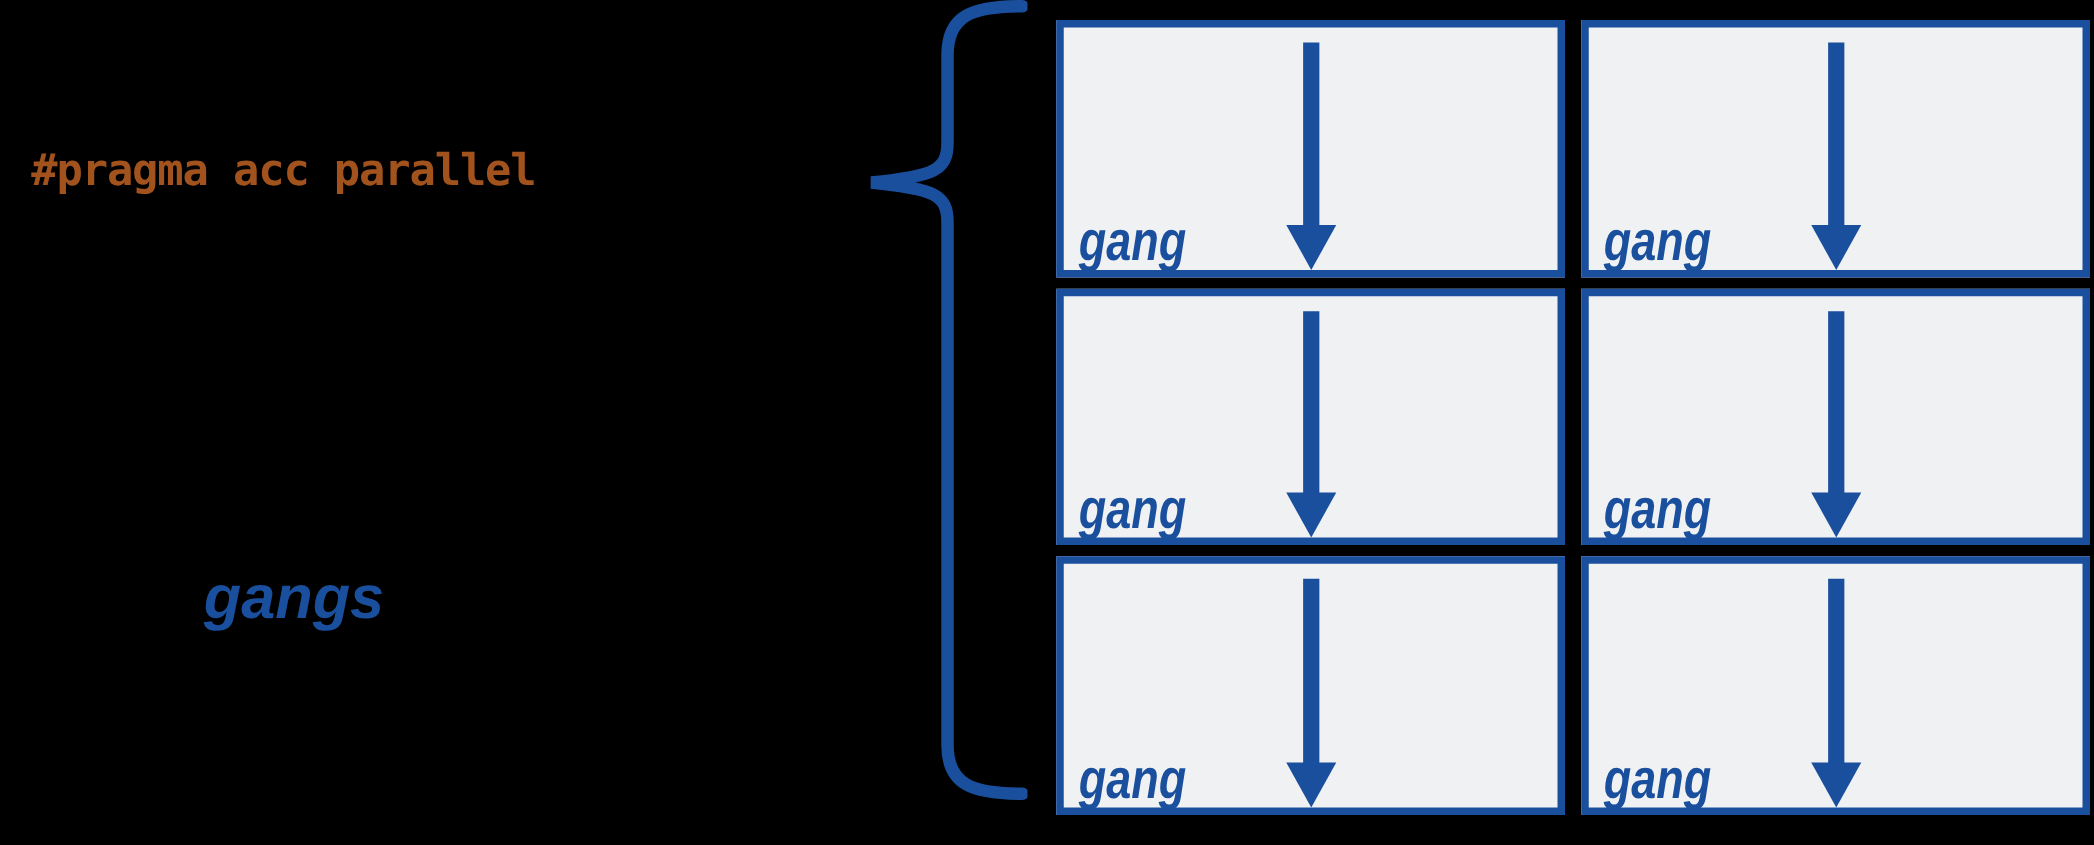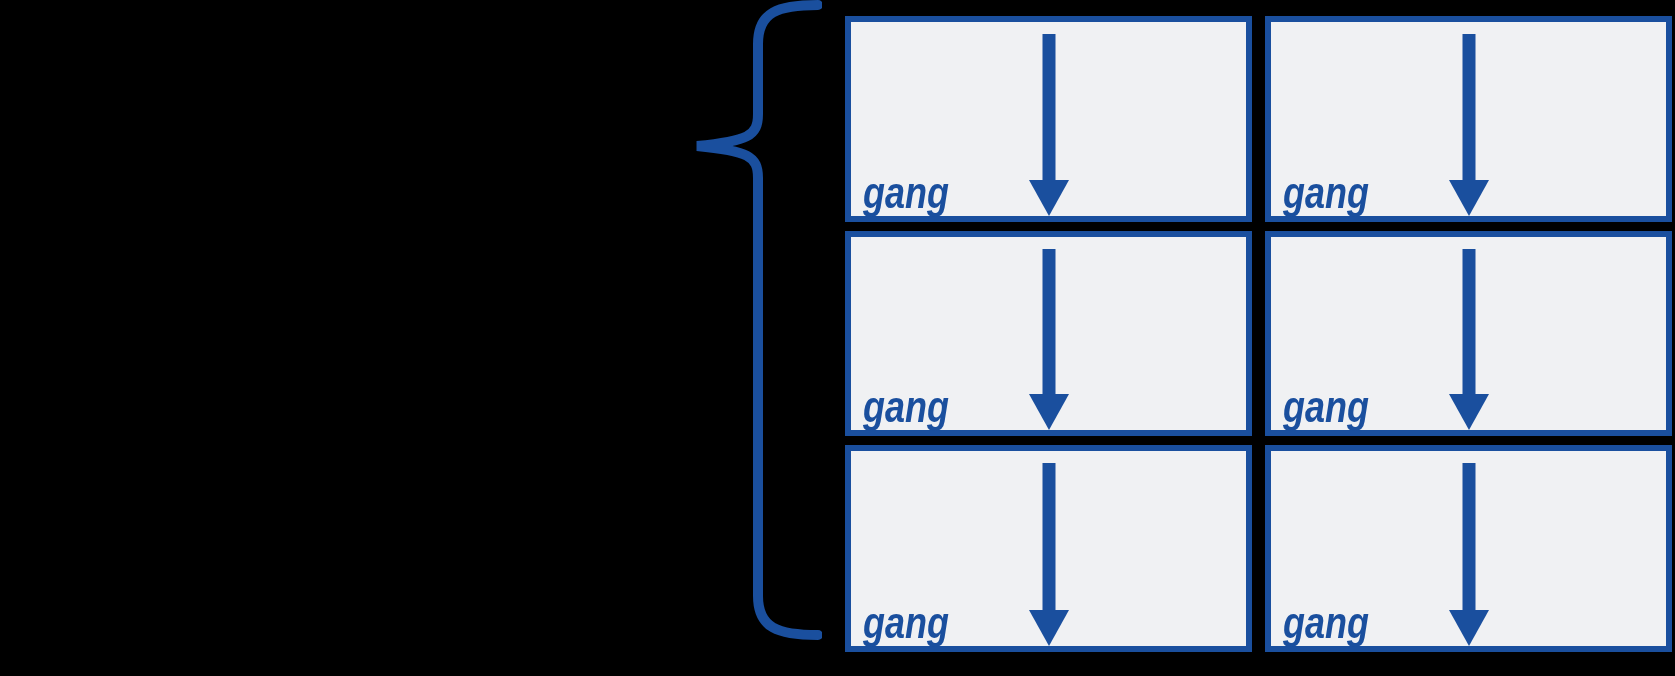--- a/index.html
+++ b/index.html
@@ -111,6 +111,7 @@
 
 <div class="stage">
 
+  <div class="pragma-code">#pragma acc parallel</div>
 
 
 

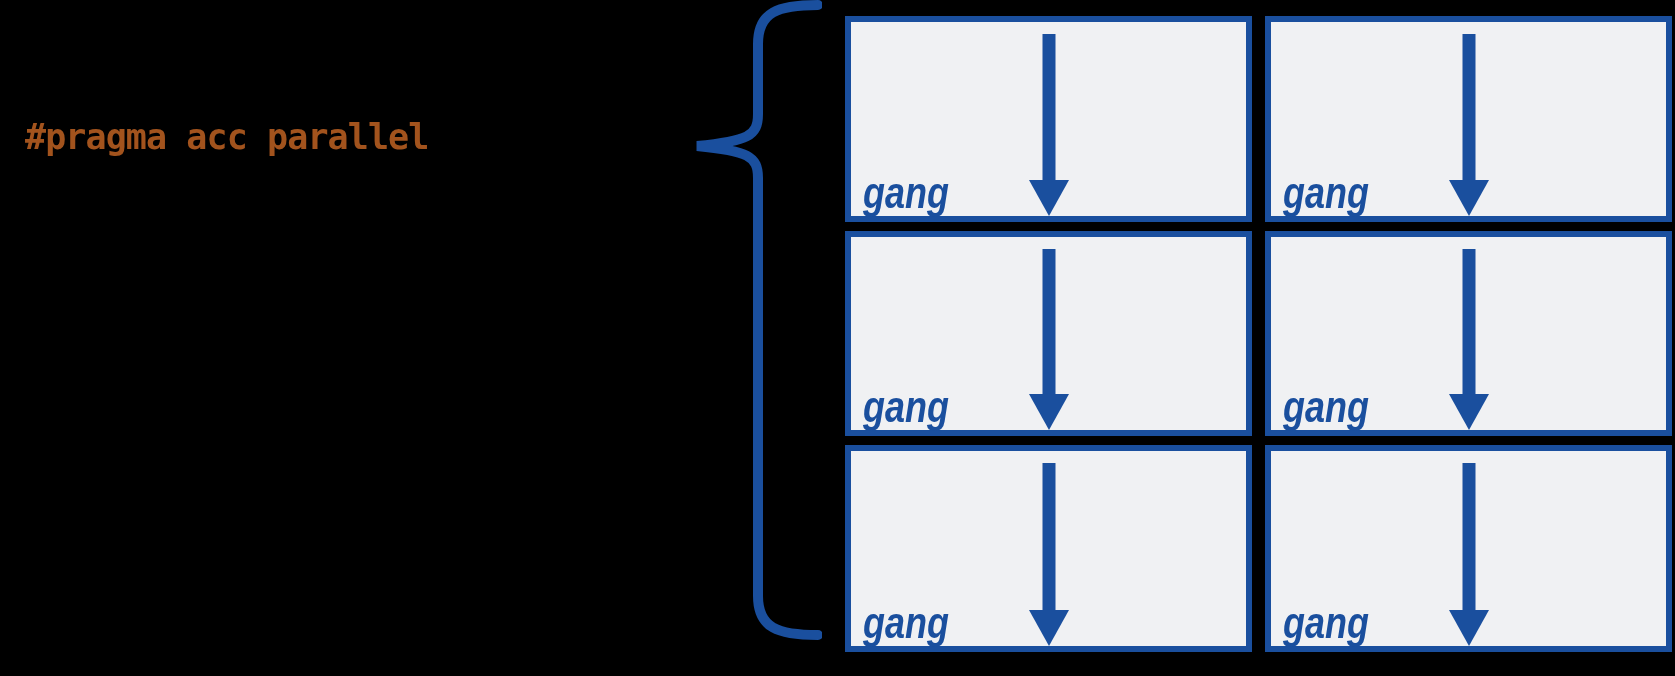--- a/index.html
+++ b/index.html
@@ -114,6 +114,7 @@
   <div class="pragma-code">#pragma acc parallel</div>
 
 
+  <div class="big-label label-gangs">gangs</div>
 
   <svg class="brace-svg" viewBox="0 0 130 644" aria-hidden="true">
     <path d="M 126 5 C 86 5 66 12 66 44

